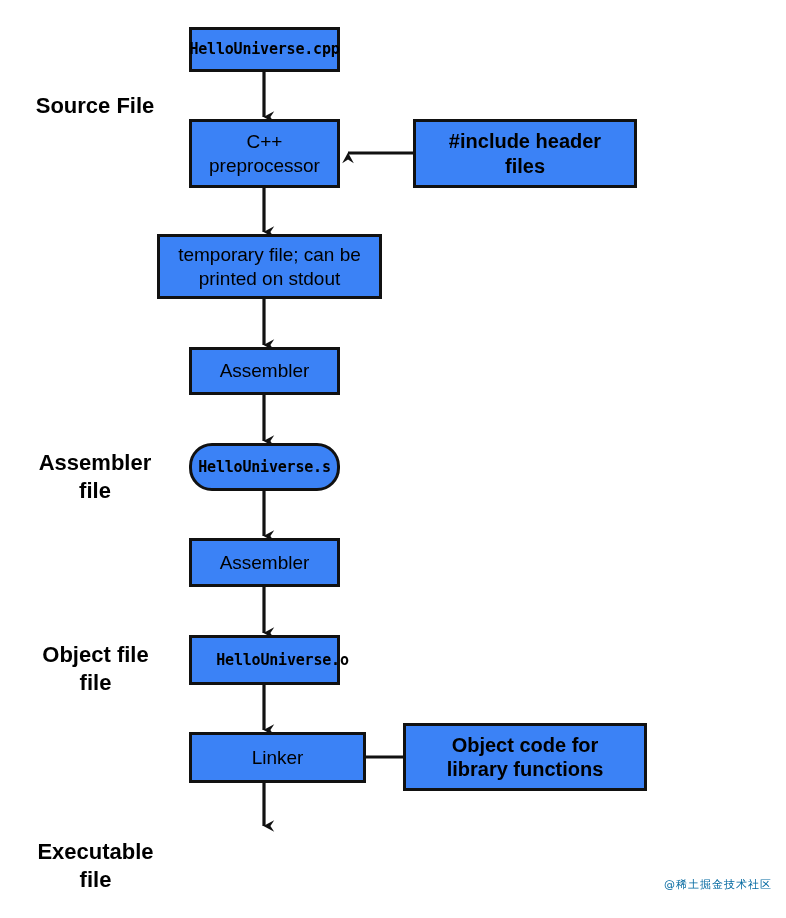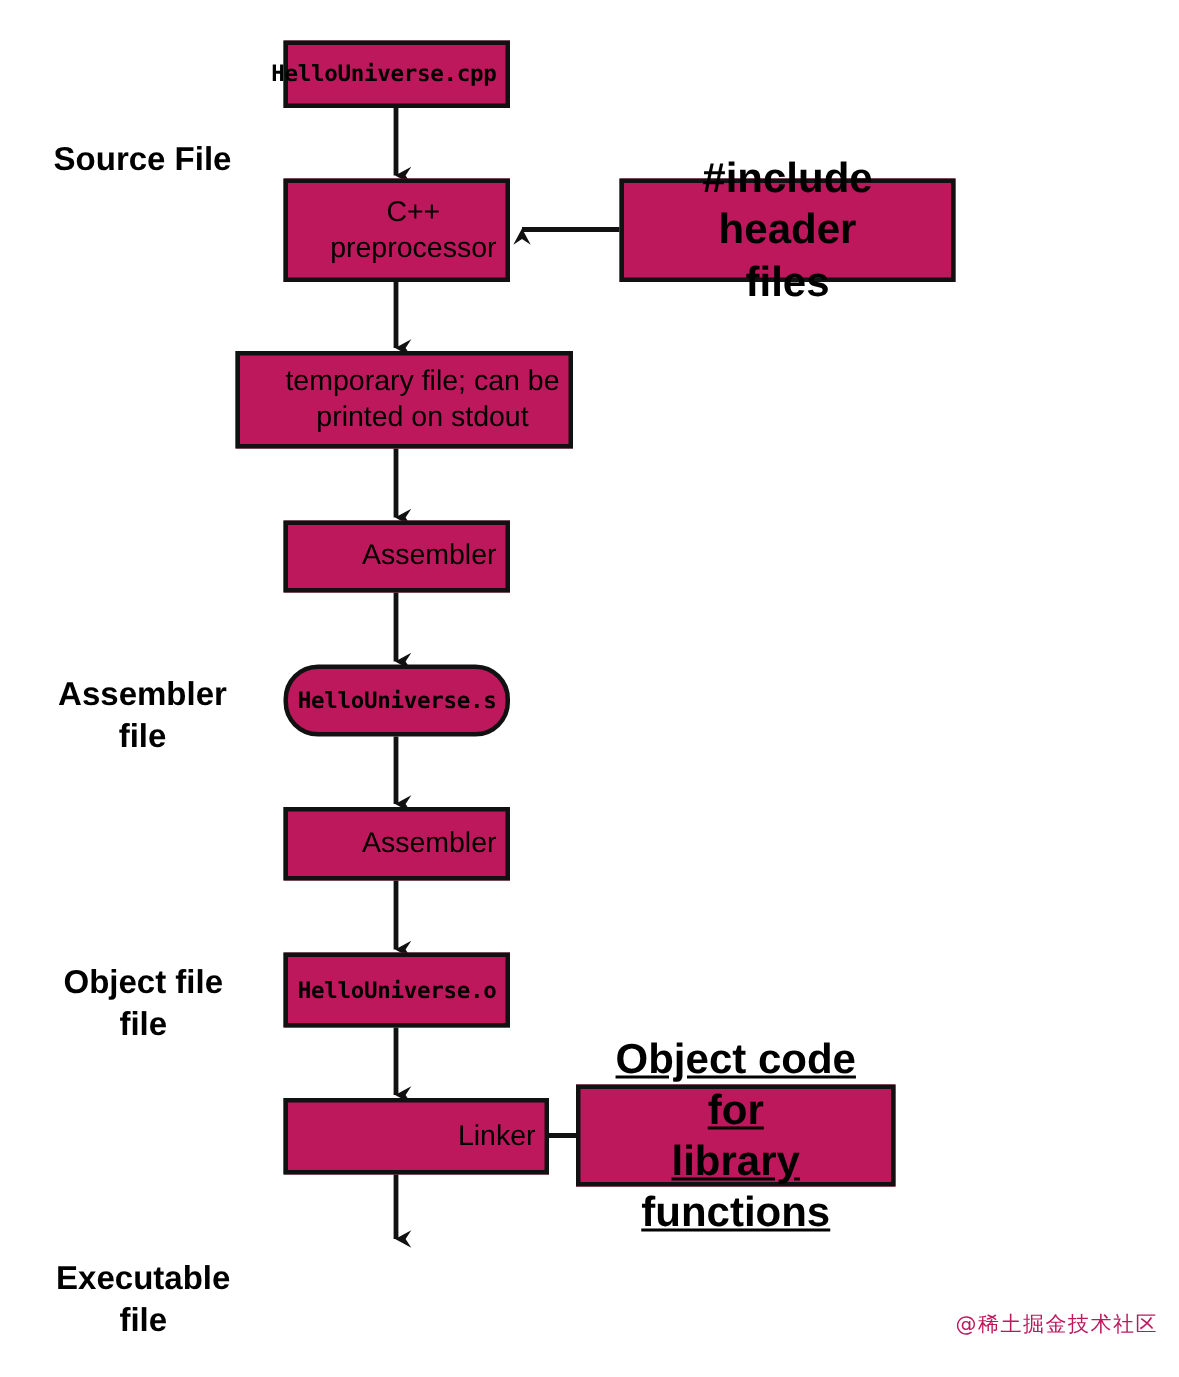--- a/index.html
+++ b/index.html
@@ -22,10 +22,10 @@
     position: absolute;
     box-sizing: border-box;
     border: 3px solid #111111;
-    background: #be185d;
+    background: #3b82f6;
     display: flex;
     align-items: center;
-    justify-content: flex-end;
+    justify-content: center;
     text-align: center;
     line-height: 1.22;
   }

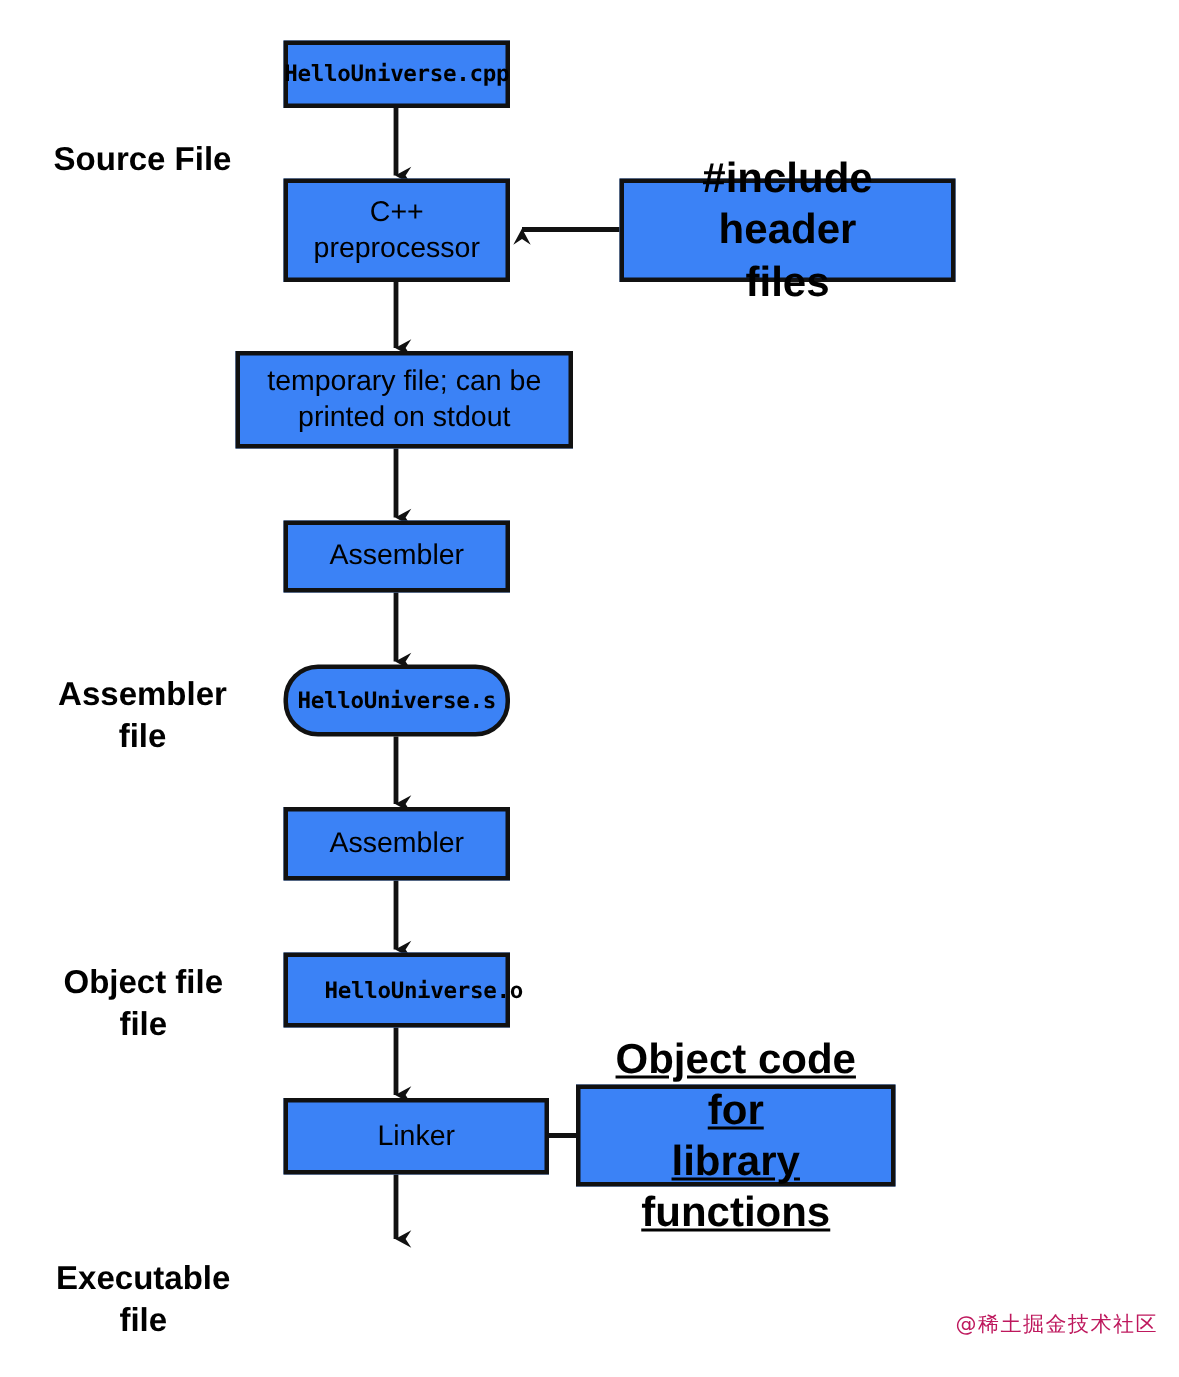--- a/index.html
+++ b/index.html
@@ -48,7 +48,7 @@
   .strong .txt {
     font-family: "Liberation Sans", sans-serif;
     font-weight: bold;
-    font-size: 28px;
+    font-size: 20px;
   }
   .side-label {
     position: absolute;

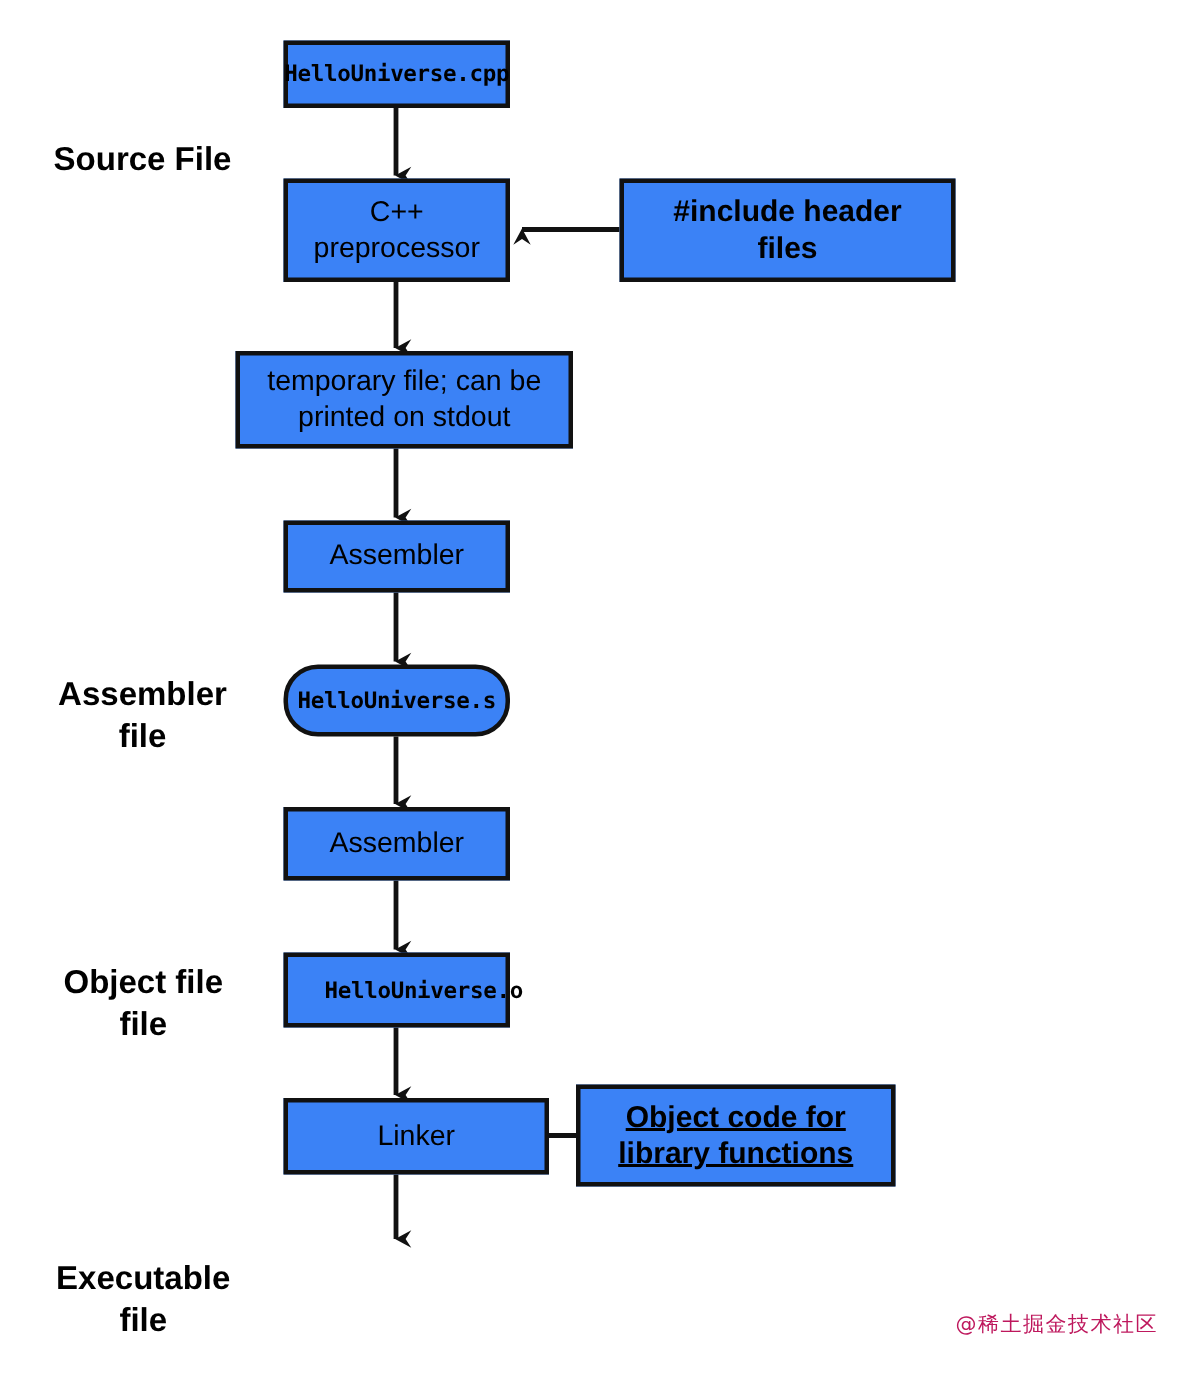--- a/index.html
+++ b/index.html
@@ -155,7 +155,7 @@
     <span class="txt">Linker</span>
   </div>
 
-  <div class="node strong" style="left:384px; top:723px; width:213px; height:68px;text-decoration:underline;">
+  <div class="node strong" style="left:403px; top:723px; width:244px; height:68px;">
     <span class="txt">Object code for
 library functions</span>
   </div>

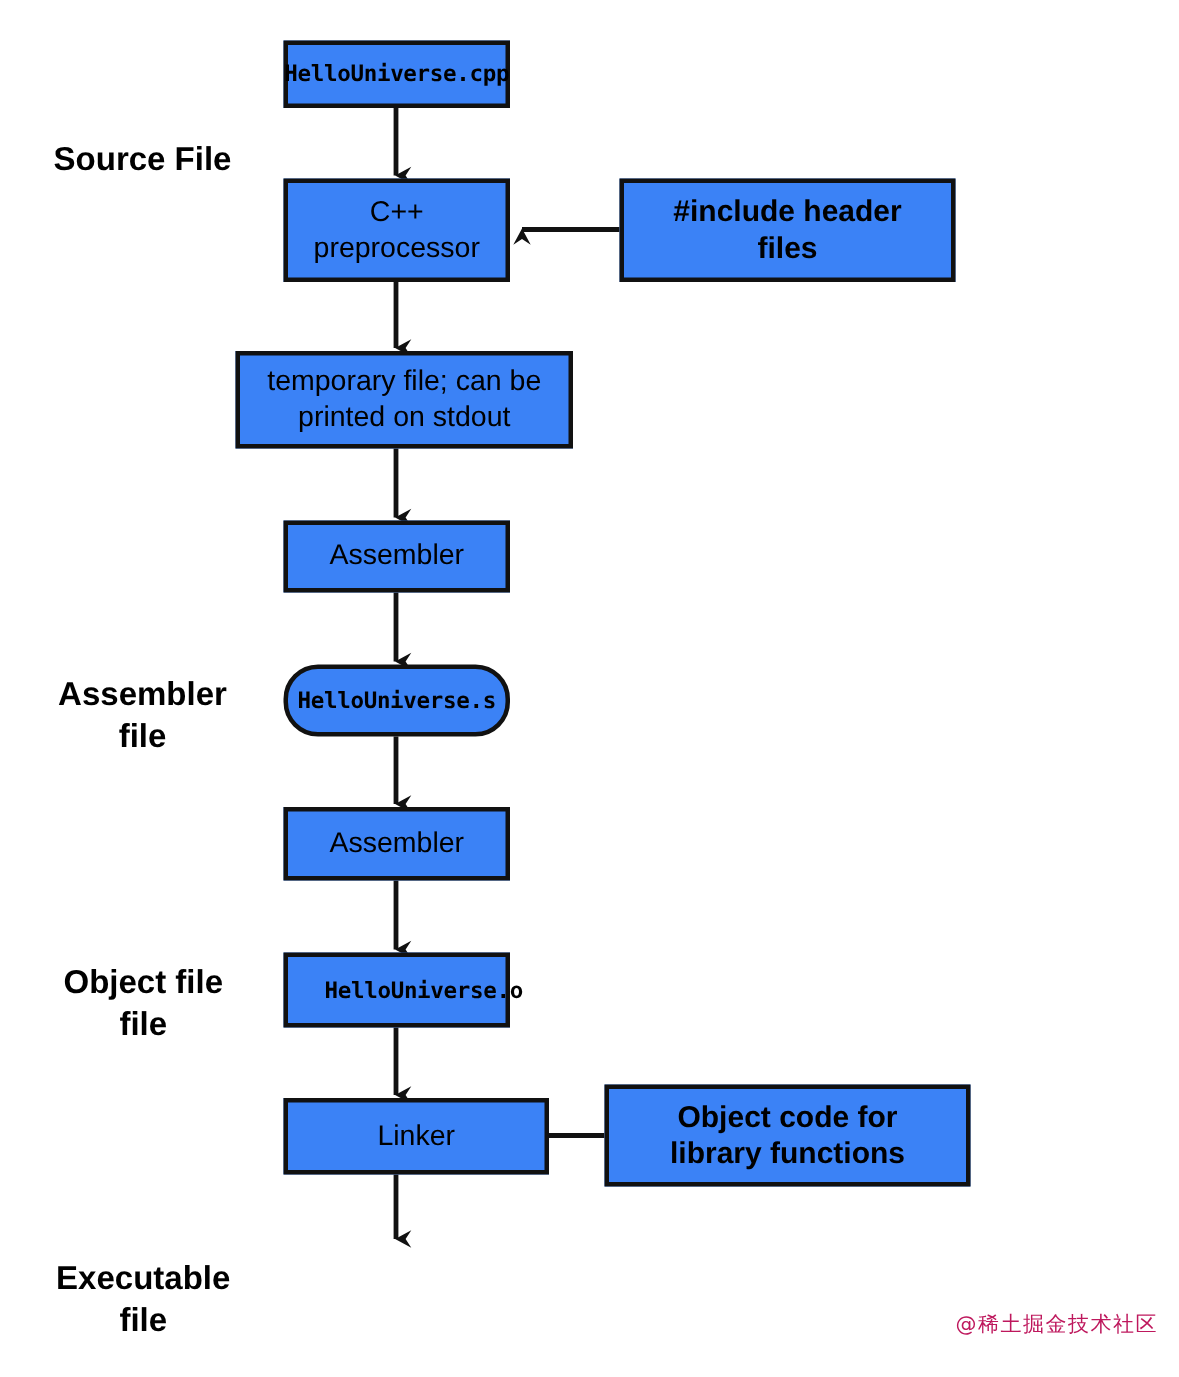--- a/index.html
+++ b/index.html
@@ -73,8 +73,8 @@
     right: 14px;
     bottom: 26px;
     font-family: "DejaVu Sans", sans-serif;
-    font-size: 14px;
-    color: #be185d;
+    font-size: 11px;
+    color: #0369a1;
     letter-spacing: 1px;
     white-space: nowrap;
   }

